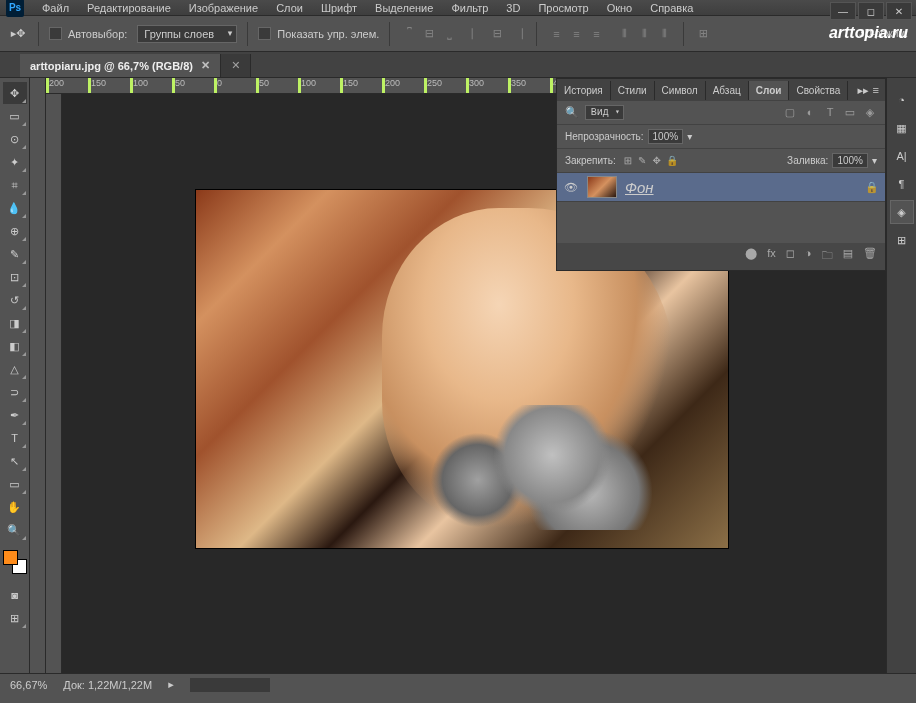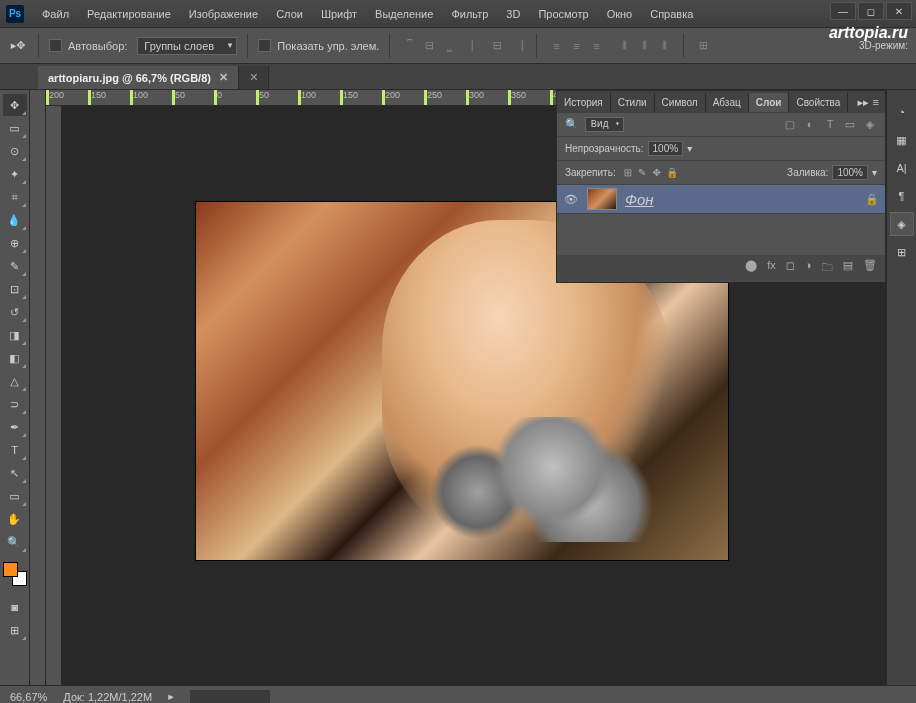--- a/index.html
+++ b/index.html
@@ -5,7 +5,7 @@
 * { margin: 0; padding: 0; box-sizing: border-box; font-family: Tahoma, Arial, sans-serif; }
 body { background: #535353; color: #ccc; width: 916px; height: 703px; overflow: hidden; font-size: 11px; }
 
-.titlebar { height: 28px; background: linear-gradient(#4a4a4a,#3e3e3e); display: flex; align-items: center; padding: 0 6px; border-bottom: 1px solid #2a2a2a; position: relative; }
+.titlebar { height: 16px; background: linear-gradient(#4a4a4a,#3e3e3e); display: flex; align-items: center; padding: 0 6px; border-bottom: 1px solid #2a2a2a; position: relative; }
 .ps-logo { width: 18px; height: 18px; background: #001e36; color: #31a8ff; font-weight: bold; font-size: 10px; display: flex; align-items: center; justify-content: center; border-radius: 2px; margin-right: 10px; }
 .menu { display: flex; gap: 2px; }
 .menu-item { padding: 3px 8px; cursor: pointer; }

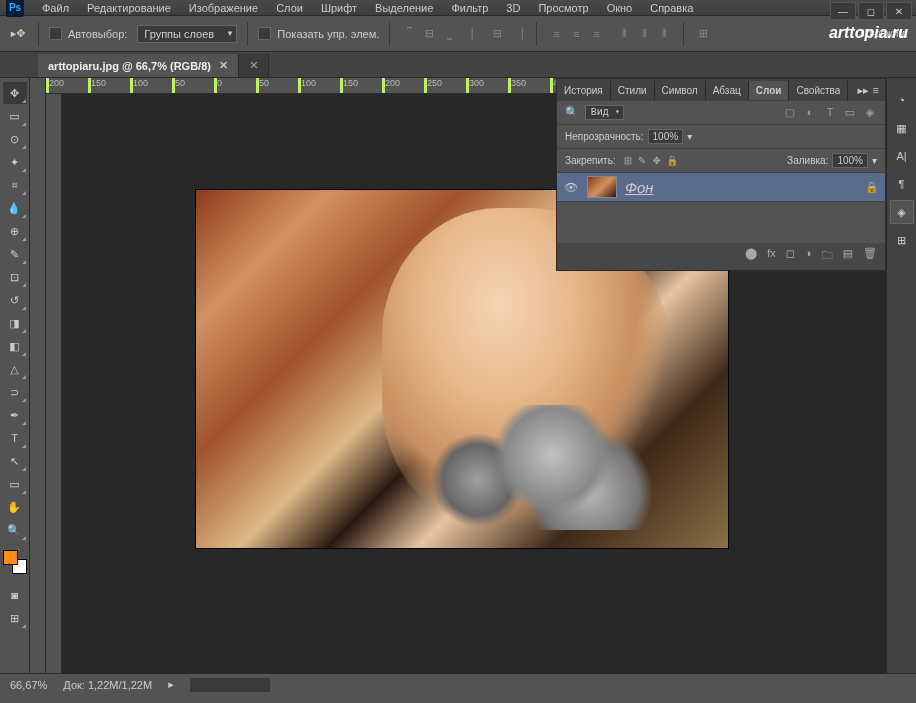--- a/index.html
+++ b/index.html
@@ -23,7 +23,7 @@
 .align-group { display: flex; gap: 2px; opacity: 0.4; }
 .align-btn { width: 18px; height: 18px; display: flex; align-items: center; justify-content: center; }
 
-.tabs-bar { height: 26px; background: #424242; display: flex; align-items: flex-end; padding-left: 38px; border-bottom: 1px solid #2a2a2a; }
+.tabs-bar { height: 26px; background: #424242; display: flex; align-items: flex-end; padding-left: 20px; border-bottom: 1px solid #2a2a2a; }
 .doc-tab { padding: 5px 10px; background: #3a3a3a; border-right: 1px solid #2a2a2a; display: flex; align-items: center; gap: 8px; font-size: 11px; }
 .doc-tab.active { background: #535353; font-weight: bold; color: #eee; }
 .doc-tab .close-x { cursor: pointer; opacity: 0.7; }

